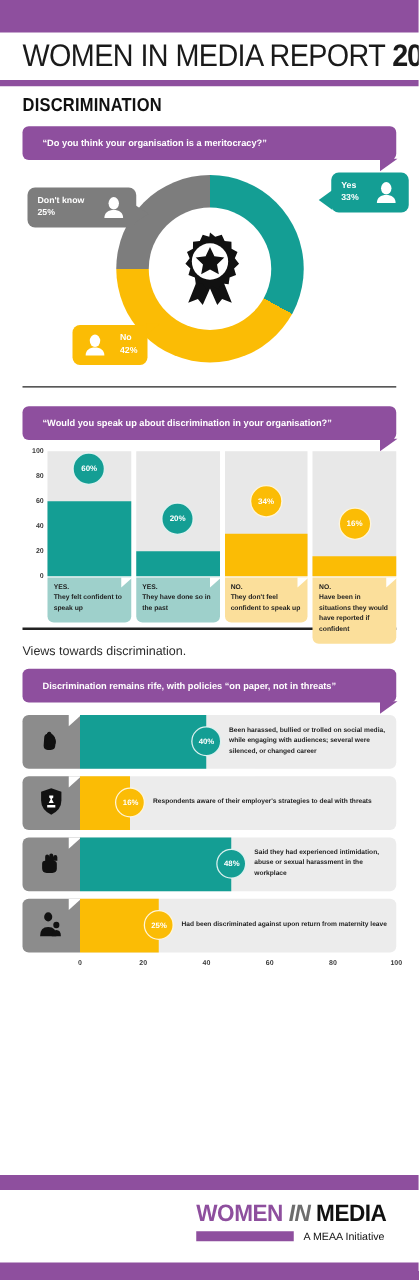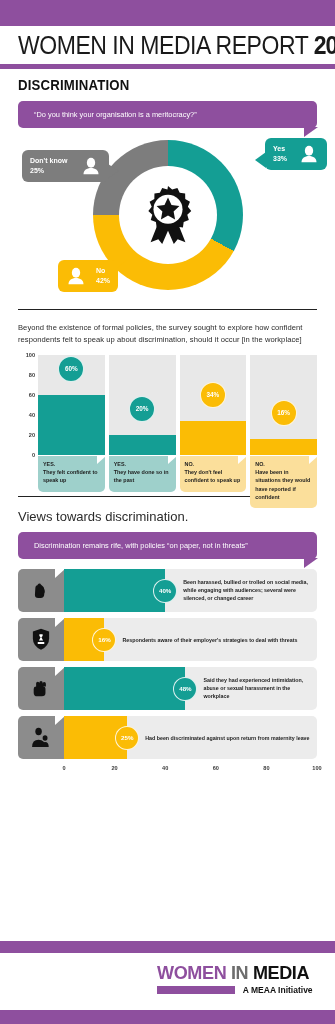--- a/index.html
+++ b/index.html
@@ -41,7 +41,7 @@
   
   .banner {
     position: relative; background: #8e4f9e; color: #fff;
-    font-size: 7.4px; font-weight: 400;
+    font-size: 7.4px; font-weight: 700;
     border-radius: 5px 5px 5px 5px;
     padding: 9px 10px 9px 16px; margin-top: 8px;
     width: 100%;

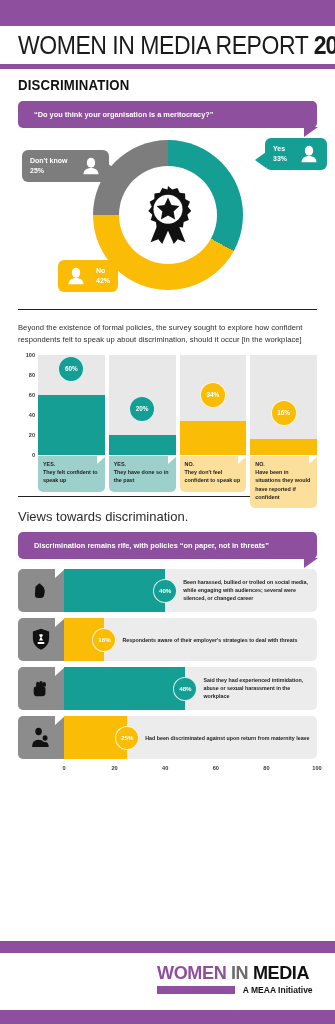--- a/index.html
+++ b/index.html
@@ -256,7 +256,6 @@
   <div class="divider"></div>
 
   <div class="sec-wrap">
-    <div class="intro">Beyond the existence of formal policies, the survey sought to explore how confident respondents felt to speak up about discrimination, should it occur [in the workplace]</div>
   </div>
 
   <div class="vchart">

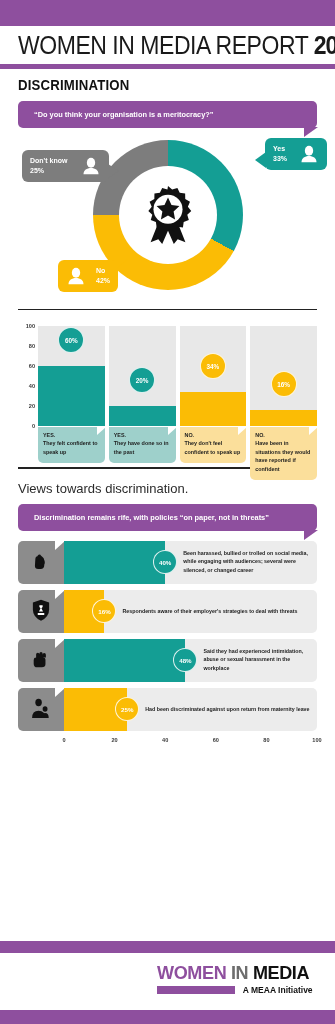--- a/index.html
+++ b/index.html
@@ -256,6 +256,9 @@
   <div class="divider"></div>
 
   <div class="sec-wrap">
+    <div class="banner">
+      <span>“Would you speak up about discrimination in your organisation?”</span>
+    </div>
   </div>
 
   <div class="vchart">

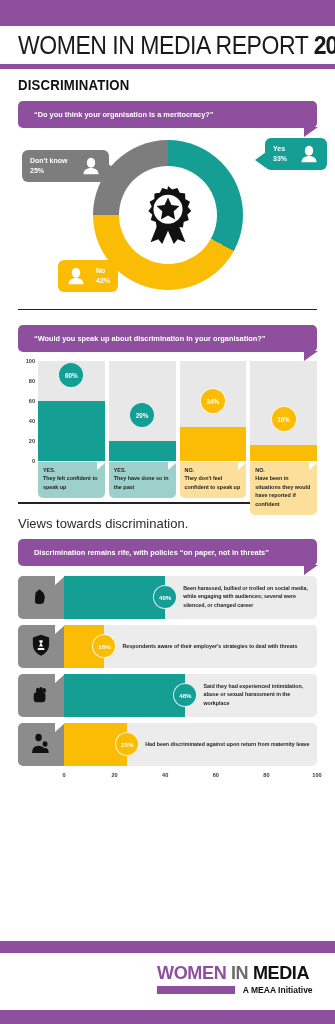--- a/index.html
+++ b/index.html
@@ -132,7 +132,7 @@
 
   
   .views-wrap { padding: 0 18px; margin-top: 12px; }
-  .views-note { font-size: 13px; color: #2b2b2b; }
+  .views-note { font-size: 10px; color: #2b2b2b; }
 
   
   .hrows { margin: 10px 18px 0 18px; }

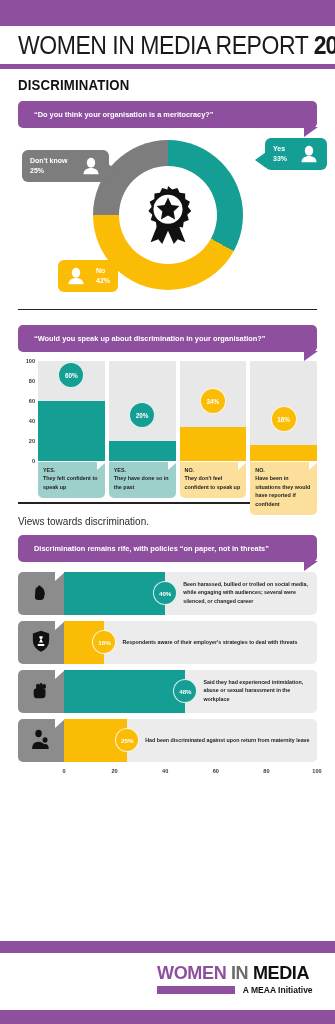--- a/index.html
+++ b/index.html
@@ -180,7 +180,7 @@
     transform: scaleX(0.95); transform-origin: left center;
   }
   .logo-w { color: #8e4f9e; }
-  .logo-i { color: #6d6d6d; }
+  .logo-i { color: #6d6d6d; font-style: italic; }
   .logo-m { color: #111; }
   .logo-line2 { display: flex; align-items: center; margin-top: 3px; }
   .logo-swatch { width: 78px; height: 8px; background: #8e4f9e; }

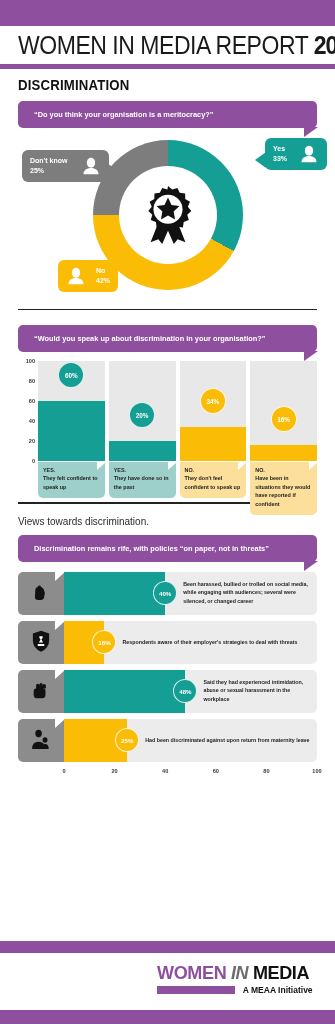--- a/index.html
+++ b/index.html
@@ -184,7 +184,7 @@
   .logo-m { color: #111; }
   .logo-line2 { display: flex; align-items: center; margin-top: 3px; }
   .logo-swatch { width: 78px; height: 8px; background: #8e4f9e; }
-  .logo-tag { font-size: 8.5px; color: #111; margin-left: 8px; font-weight: 700; text-align: right; }
+  .logo-tag { font-size: 8.5px; color: #111; margin-left: 8px; font-weight: 400; text-align: right; }
 </style>
 </head>
 <body>

